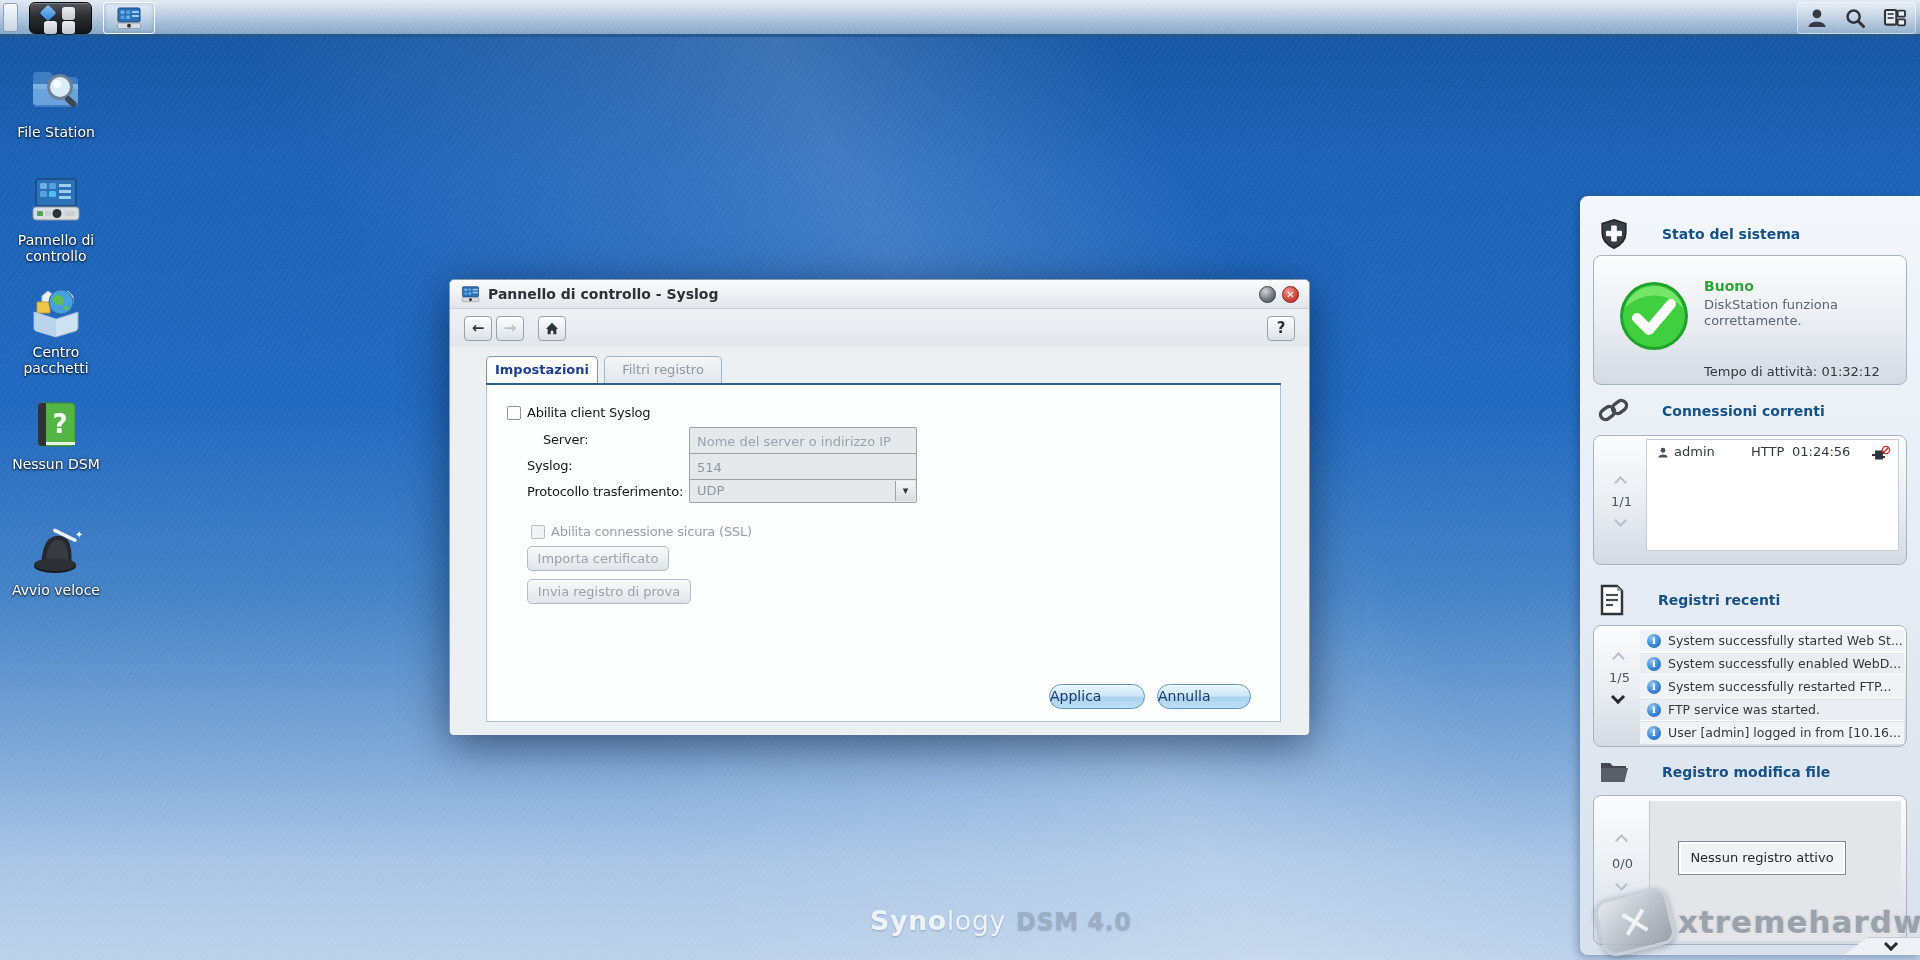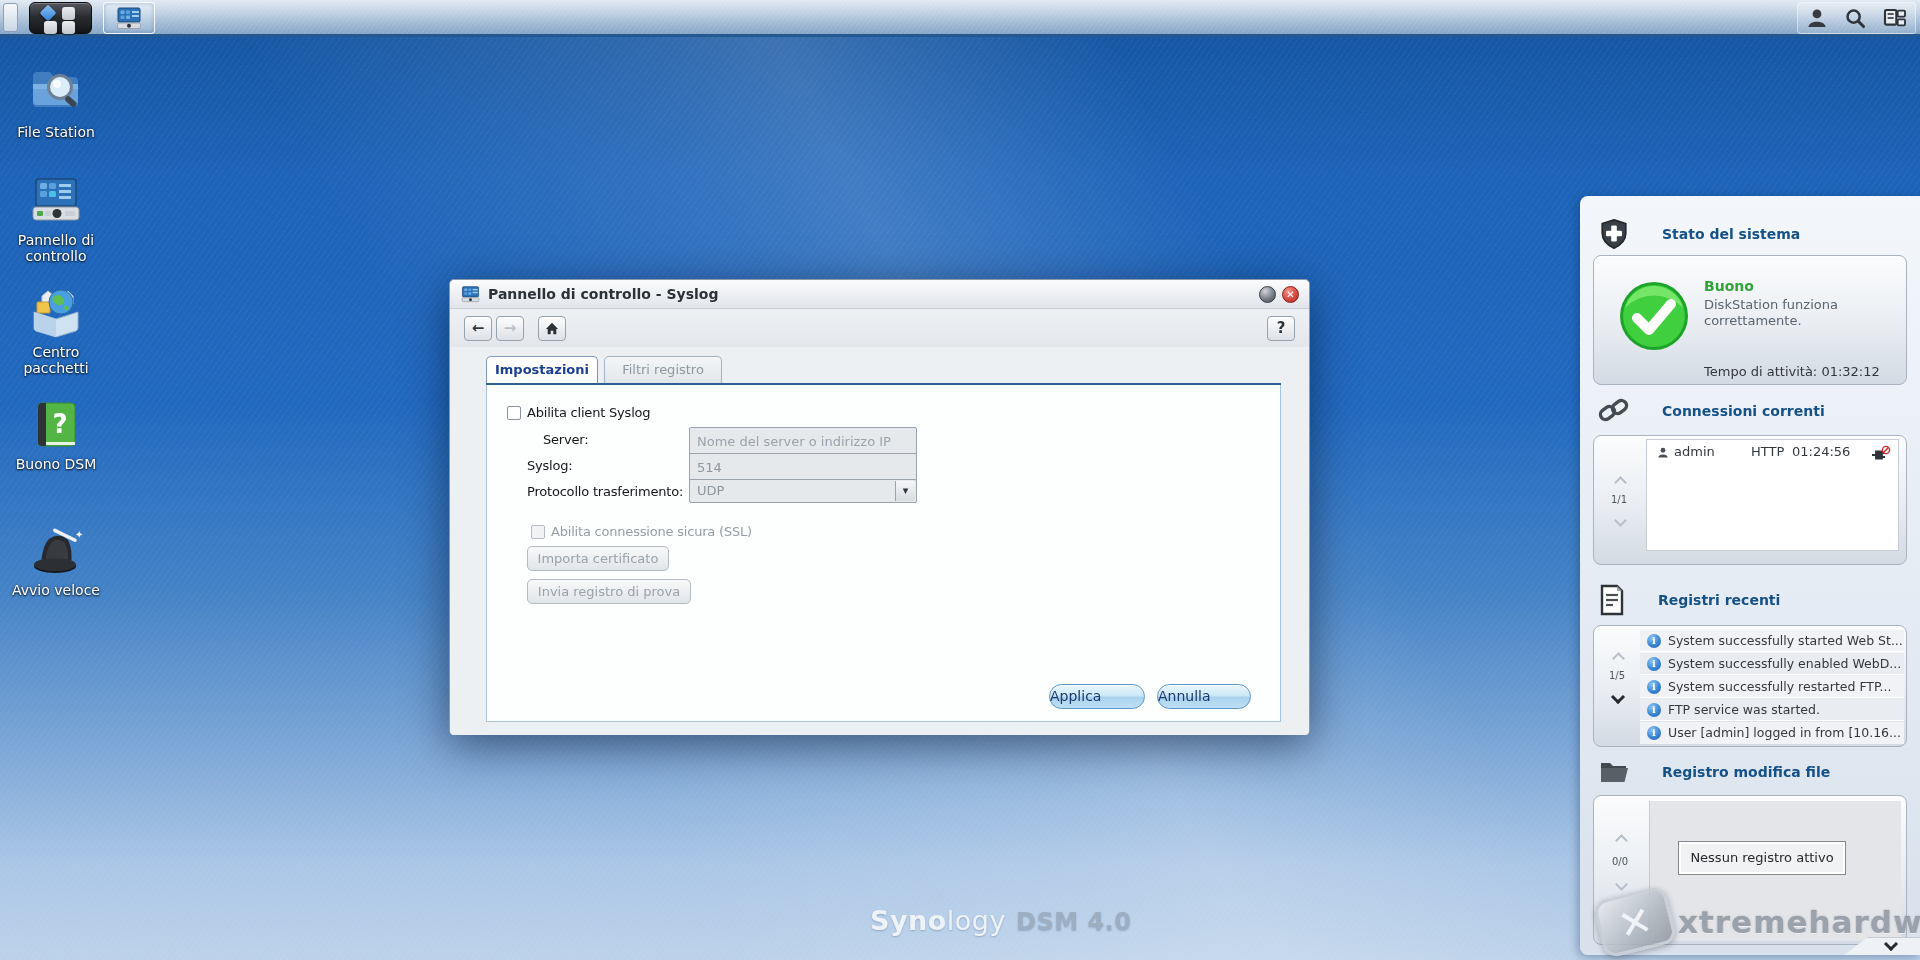--- a/index.html
+++ b/index.html
@@ -228,7 +228,7 @@
     <rect x="16" y="42" width="29" height="3" fill="#e6f2e2"></rect>
     <text x="30" y="33" font-size="26" font-weight="bold" fill="#ffffff" text-anchor="middle" font-family="DejaVu Sans,sans-serif">?</text>
   </svg>
-  <div class="desk-label">Buono DSM</div>
+  <div class="desk-label">Nessun DSM</div>
 </div>
 
 <div class="abs desk-item" style="top:526px;">

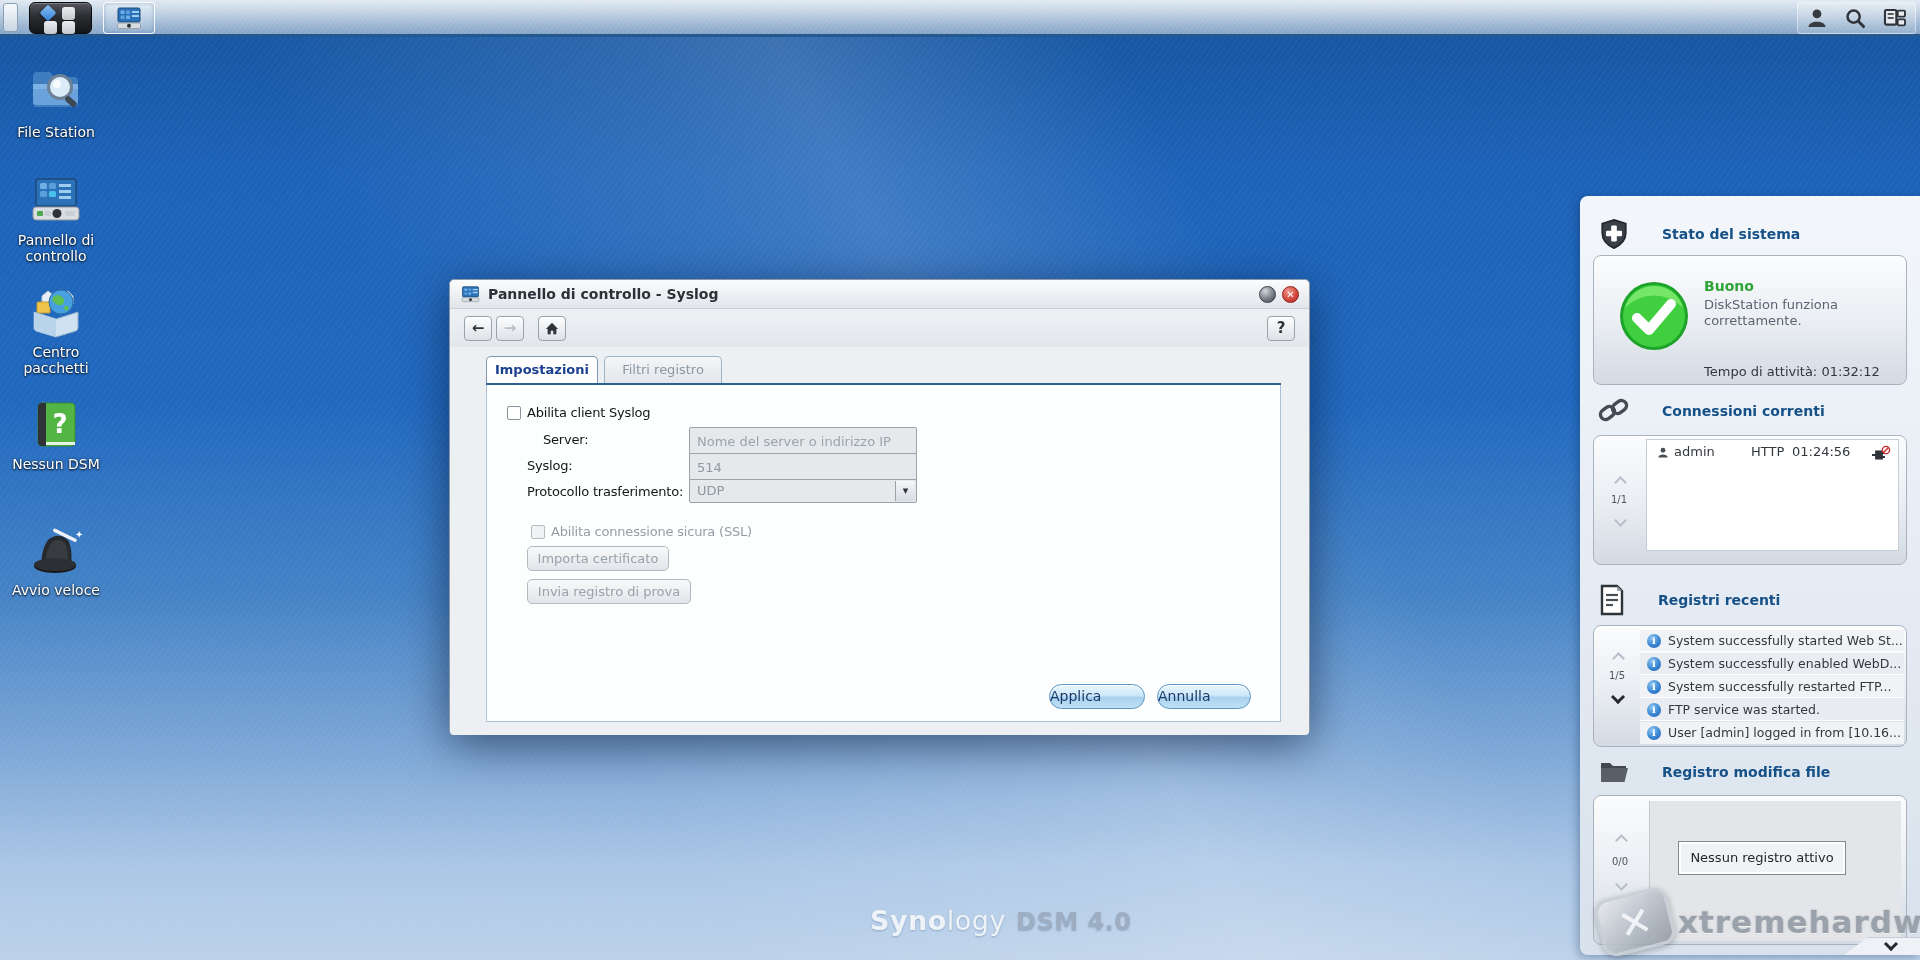--- a/index.html
+++ b/index.html
@@ -96,7 +96,7 @@
   .chev.up { transform:rotate(-135deg); }
   .chev.down { transform:rotate(45deg); }
   .chev.bold { border-color:#26292d; border-width:3px; width:10px; height:10px; }
-  .pager-num { position:absolute; font-size:10px; color:#4c545c;text-align:center; }
+  .pager-num { position:absolute; font-size:13px; color:#4c545c;text-align:center; }
   .conn-list { position:absolute; left:52px; top:3px; width:253px; height:112px; background:#fff; border:1px solid #c6cdd6; }
   .log-row { position:absolute; left:46px; width:264px; height:22px; line-height:22px; font-size:12.5px; color:#34383d;
       border-bottom:1px solid #fff; }

